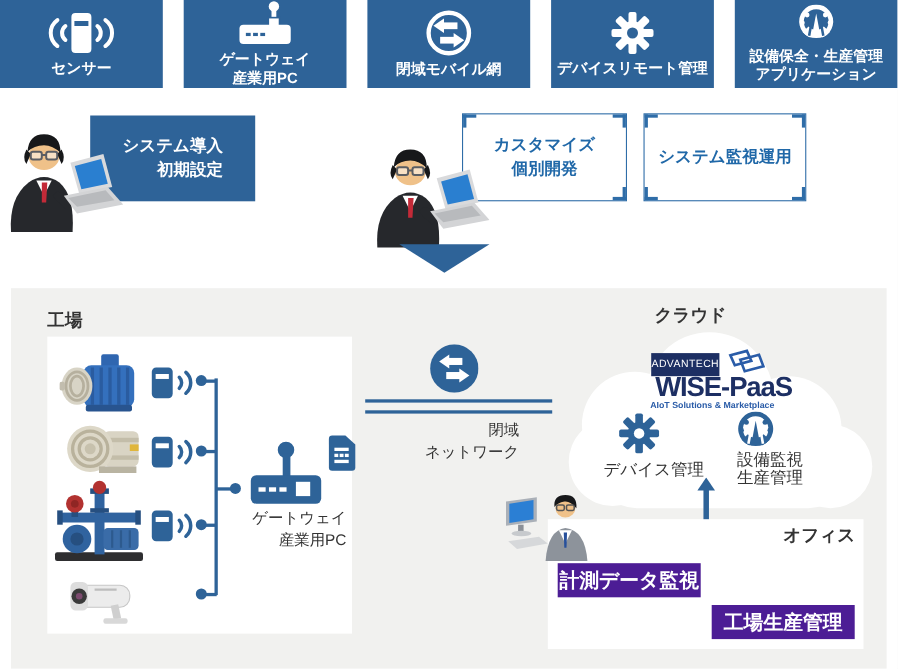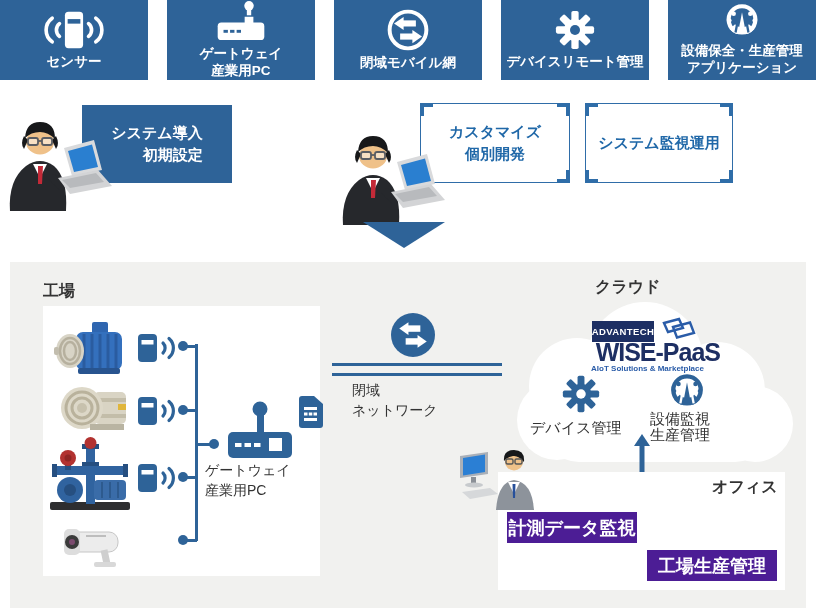--- a/index.html
+++ b/index.html
@@ -19,7 +19,7 @@
 .btn{position:absolute;width:130px;height:31px;background:#4c1d95;color:#fff;font-weight:bold;font-size:18px;display:flex;align-items:center;justify-content:center}
 .dot{position:absolute;width:10px;height:10px;border-radius:50%;background:#2e6398}
 .hline,.vline{position:absolute;background:#2e6398}
-.brand-badge{position:absolute;left:592px;top:321px;width:62px;height:21px;background:#1d2f63;color:#fff;font-weight:bold;font-size:9.5px;display:flex;align-items:center;justify-content:center;letter-spacing:.4px}
+.brand-badge{position:absolute;left:592px;top:321px;width:62px;height:21px;background:#1d2f63;color:#fff;font-weight:normal;font-size:9.5px;display:flex;align-items:center;justify-content:center;letter-spacing:.4px}
 .wise{position:absolute;left:575px;top:338px;width:145px;text-align:right;color:#1d2f63;font-weight:bold;font-size:25px;letter-spacing:-1px}
 .tagline{position:absolute;left:575px;top:364px;width:145px;text-align:center;color:#2a5ca8;font-weight:bold;font-size:8px}
 </style>

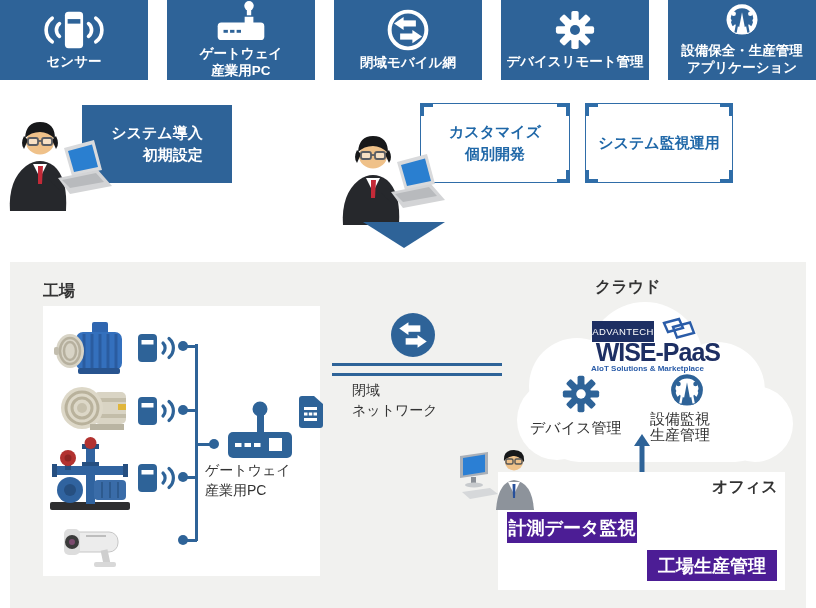--- a/index.html
+++ b/index.html
@@ -13,7 +13,7 @@
 .bluebox{position:absolute;background:#2e6398;color:#fff;font-weight:bold;font-size:15px;line-height:1.5;display:flex;align-items:center;justify-content:center;text-align:right;white-space:pre-line}
 .outbox{position:absolute;background:#fff;border:1px solid #2f6da8;color:#2068a8;font-weight:bold;font-size:15px;line-height:1.5;display:flex;align-items:center;justify-content:center;text-align:center;white-space:pre-line;background-image:linear-gradient(#2f6da8,#2f6da8),linear-gradient(#2f6da8,#2f6da8),linear-gradient(#2f6da8,#2f6da8),linear-gradient(#2f6da8,#2f6da8),linear-gradient(#2f6da8,#2f6da8),linear-gradient(#2f6da8,#2f6da8),linear-gradient(#2f6da8,#2f6da8),linear-gradient(#2f6da8,#2f6da8);background-repeat:no-repeat;background-size:12px 3px,3px 12px,12px 3px,3px 12px,12px 3px,3px 12px,12px 3px,3px 12px;background-position:left top,left top,right top,right top,left bottom,left bottom,right bottom,right bottom}
 .tri-down{position:absolute;width:0;height:0;border-left:41px solid transparent;border-right:41px solid transparent;border-top:26px solid #2e6398}
-.lbl{position:absolute;color:#333;font-size:14px;line-height:1.4;text-align:left}
+.lbl{position:absolute;color:#333;font-size:14px;line-height:1.4;text-align:right}
 .pre{white-space:pre-line}
 .sec-title{position:absolute;color:#333;font-size:16px;font-weight:bold;text-align:left}
 .btn{position:absolute;width:130px;height:31px;background:#4c1d95;color:#fff;font-weight:bold;font-size:18px;display:flex;align-items:center;justify-content:center}

